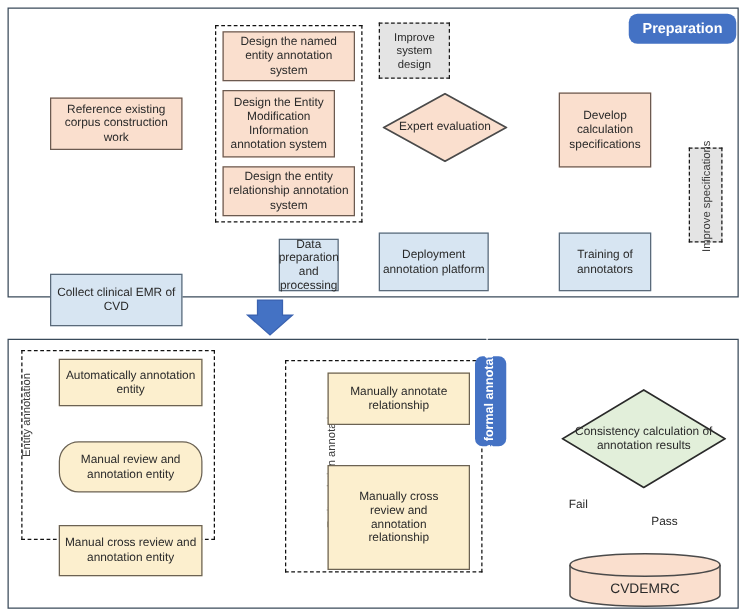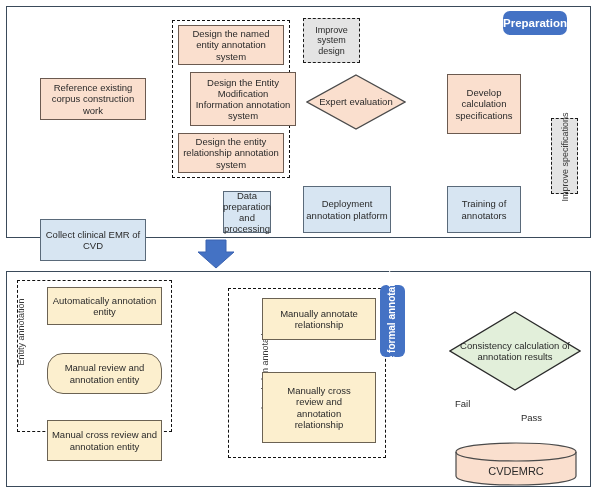--- a/index.html
+++ b/index.html
@@ -160,7 +160,7 @@
 
   <div class="panel" style="left:6px; top:6px; width:585px; height:232px;"></div>
 
-  <div class="badge" style="left:503px; top:11px; width:64px; height:24px; font-size:11.5px;">Preparation</div>
+  <div class="badge" style="left:503px; top:11px; width:86px; height:24px; font-size:11.5px;">Preparation</div>
 
   <div class="dashgroup" style="left:172px; top:20px; width:118px; height:158px;"></div>
 

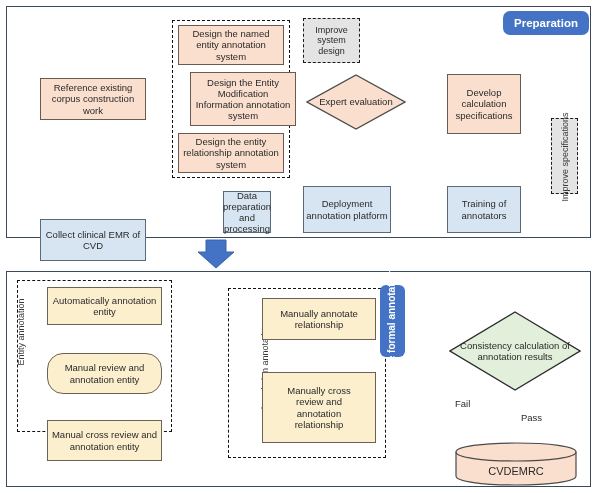--- a/index.html
+++ b/index.html
@@ -166,7 +166,7 @@
 
   <div class="node peach" style="left:178px; top:25px; width:106px; height:40px; font-size:9.5px; padding:2px;">Design the named entity annotation system</div>
 
-  <div class="node peach" style="left:178px; top:72px; width:106px; height:54px; font-size:9.5px; padding:2px;margin-left:12px;">Design the Entity Modification Information annotation system</div>
+  <div class="node peach" style="left:178px; top:72px; width:90px; height:54px; font-size:9.5px; padding:2px;">Design the Entity Modification Information annotation system</div>
 
   <div class="node peach" style="left:178px; top:133px; width:106px; height:40px; font-size:9.5px; padding:2px;">Design the entity relationship annotation system</div>
 

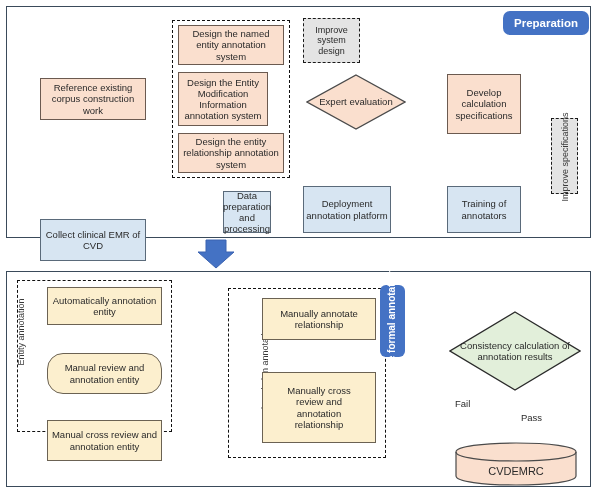--- a/index.html
+++ b/index.html
@@ -208,7 +208,7 @@
   <div class="vtext rot90" style="left:200px; top:363px; width:130px; height:20px; font-size:9px;">Entity relation annotation</div>
 
   <div class="node cream" style="left:262px; top:298px; width:114px; height:42px; font-size:9.5px; padding:2px;">Manually annotate relationship</div>
-  <div class="node cream" style="left:262px; top:372px; width:114px; height:71px; font-size:9.5px; padding:16px;">Manually cross review and annotation relationship</div>
+  <div class="node cream" style="left:262px; top:372px; width:114px; height:84px; font-size:9.5px; padding:16px;">Manually cross review and annotation relationship</div>
 
   <div class="badge" style="left:380px; top:285px; width:25px; height:72px; border-radius:6px;">
     <div class="vtext rot90" style="left:-24px; top:0; width:72px; height:72px; font-size:10px; color:#ffffff; font-weight:bold; line-height:1.15;">The formal annotation</div>

